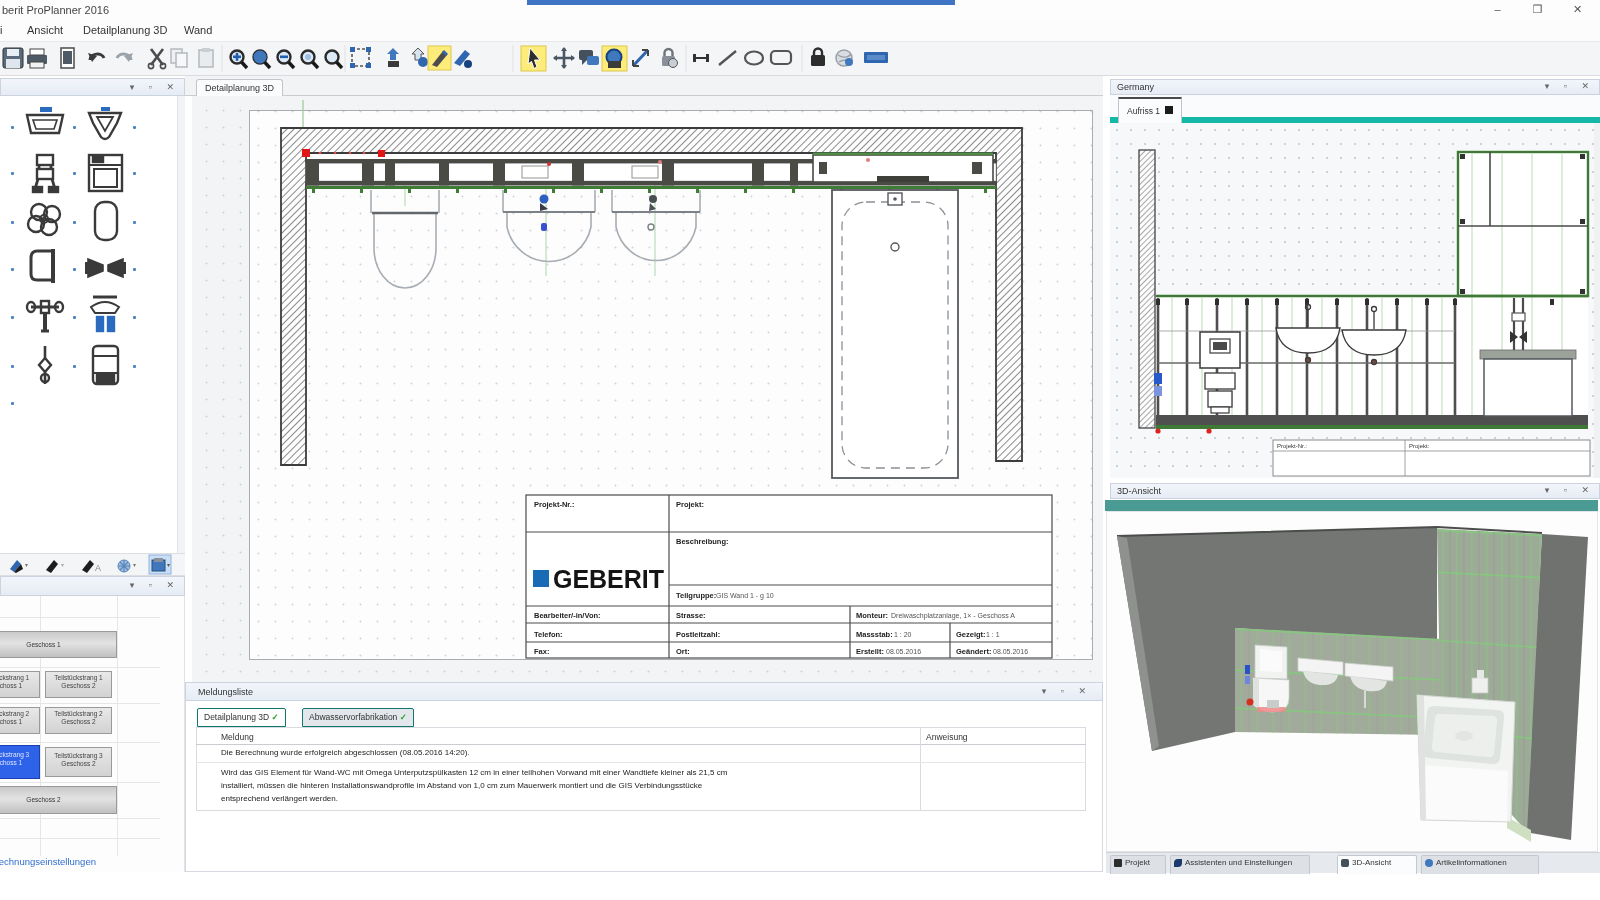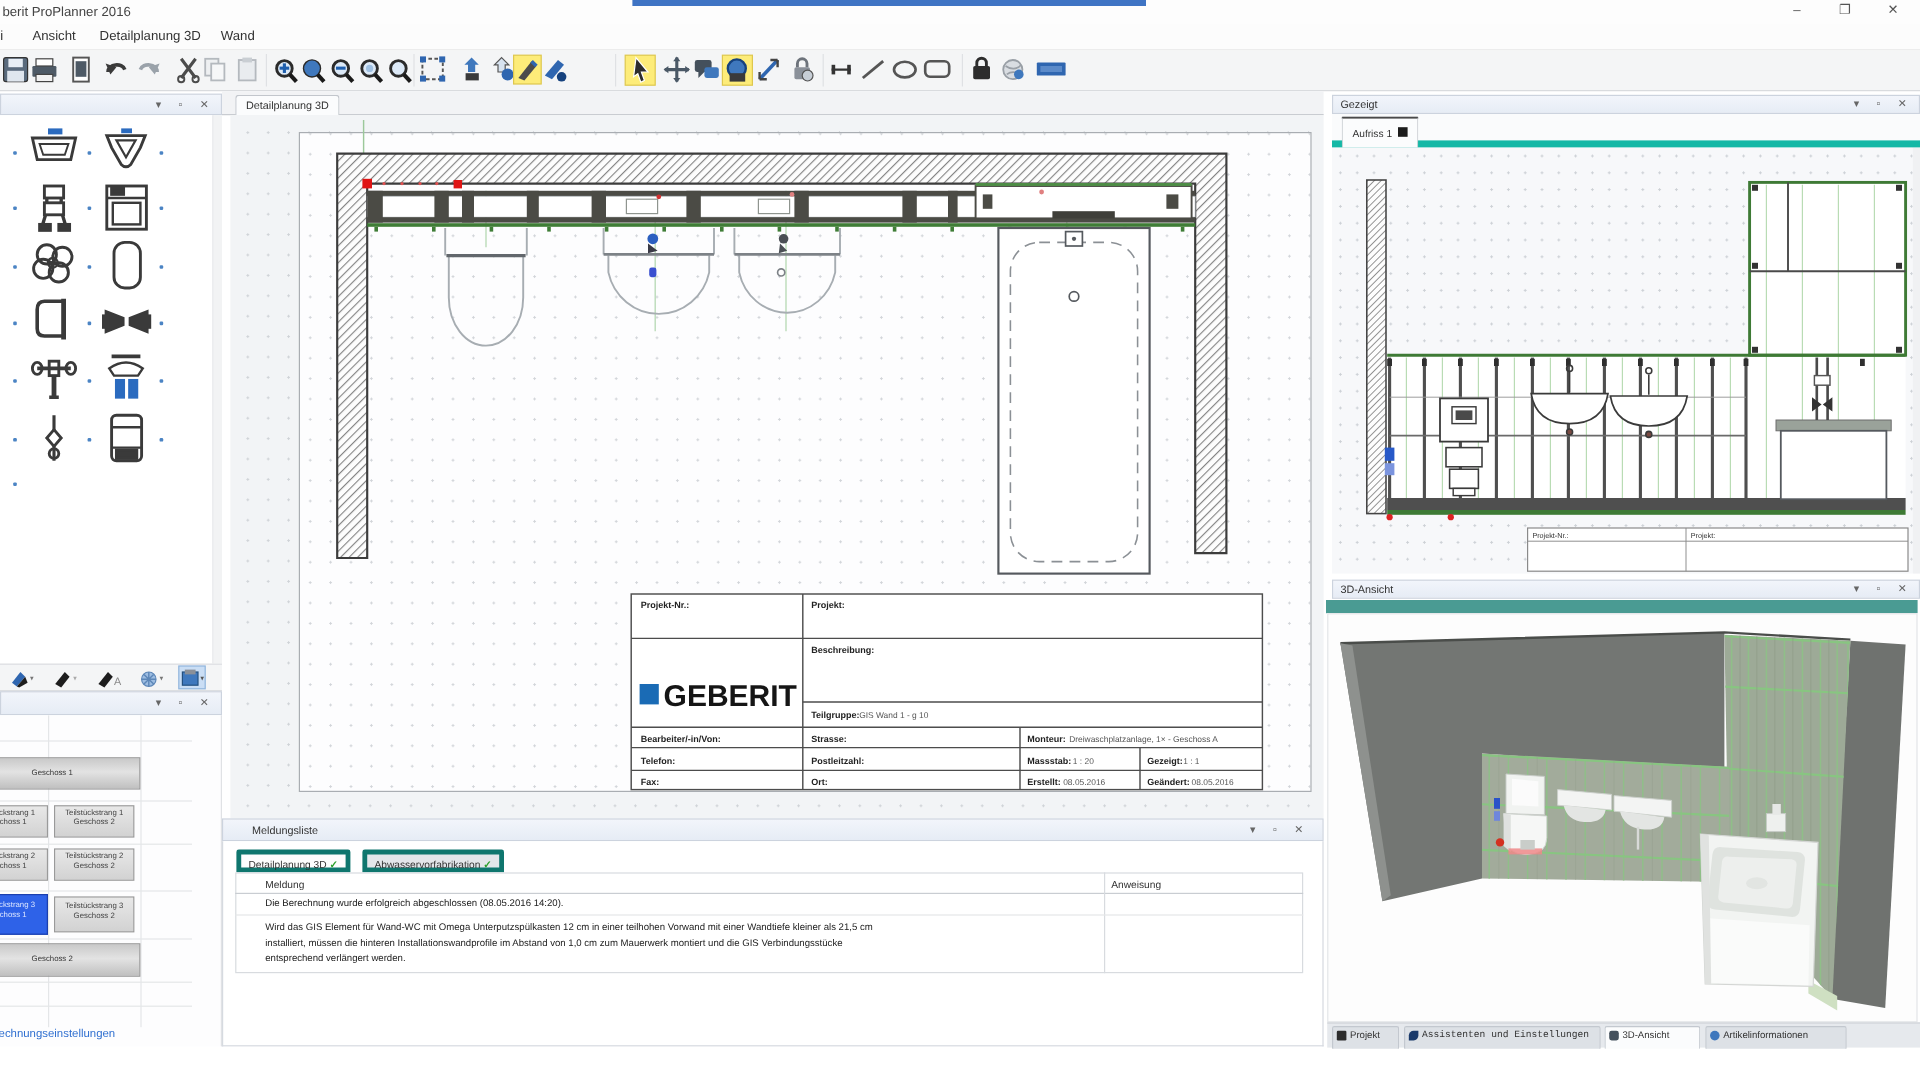--- a/index.html
+++ b/index.html
@@ -578,7 +578,7 @@
   </div>
 
   <div class="abs phead" id="auf-head">
-      <span style="position:absolute;left:6px;top:2px;">Gezeigt</span>
+      <span style="position:absolute;left:6px;top:2px;">Germany</span>
       <div class="phbtns" style="top:1px;">▾ ▫ ✕</div>
     </div>
   <div class="abs" id="auf-tabrow">

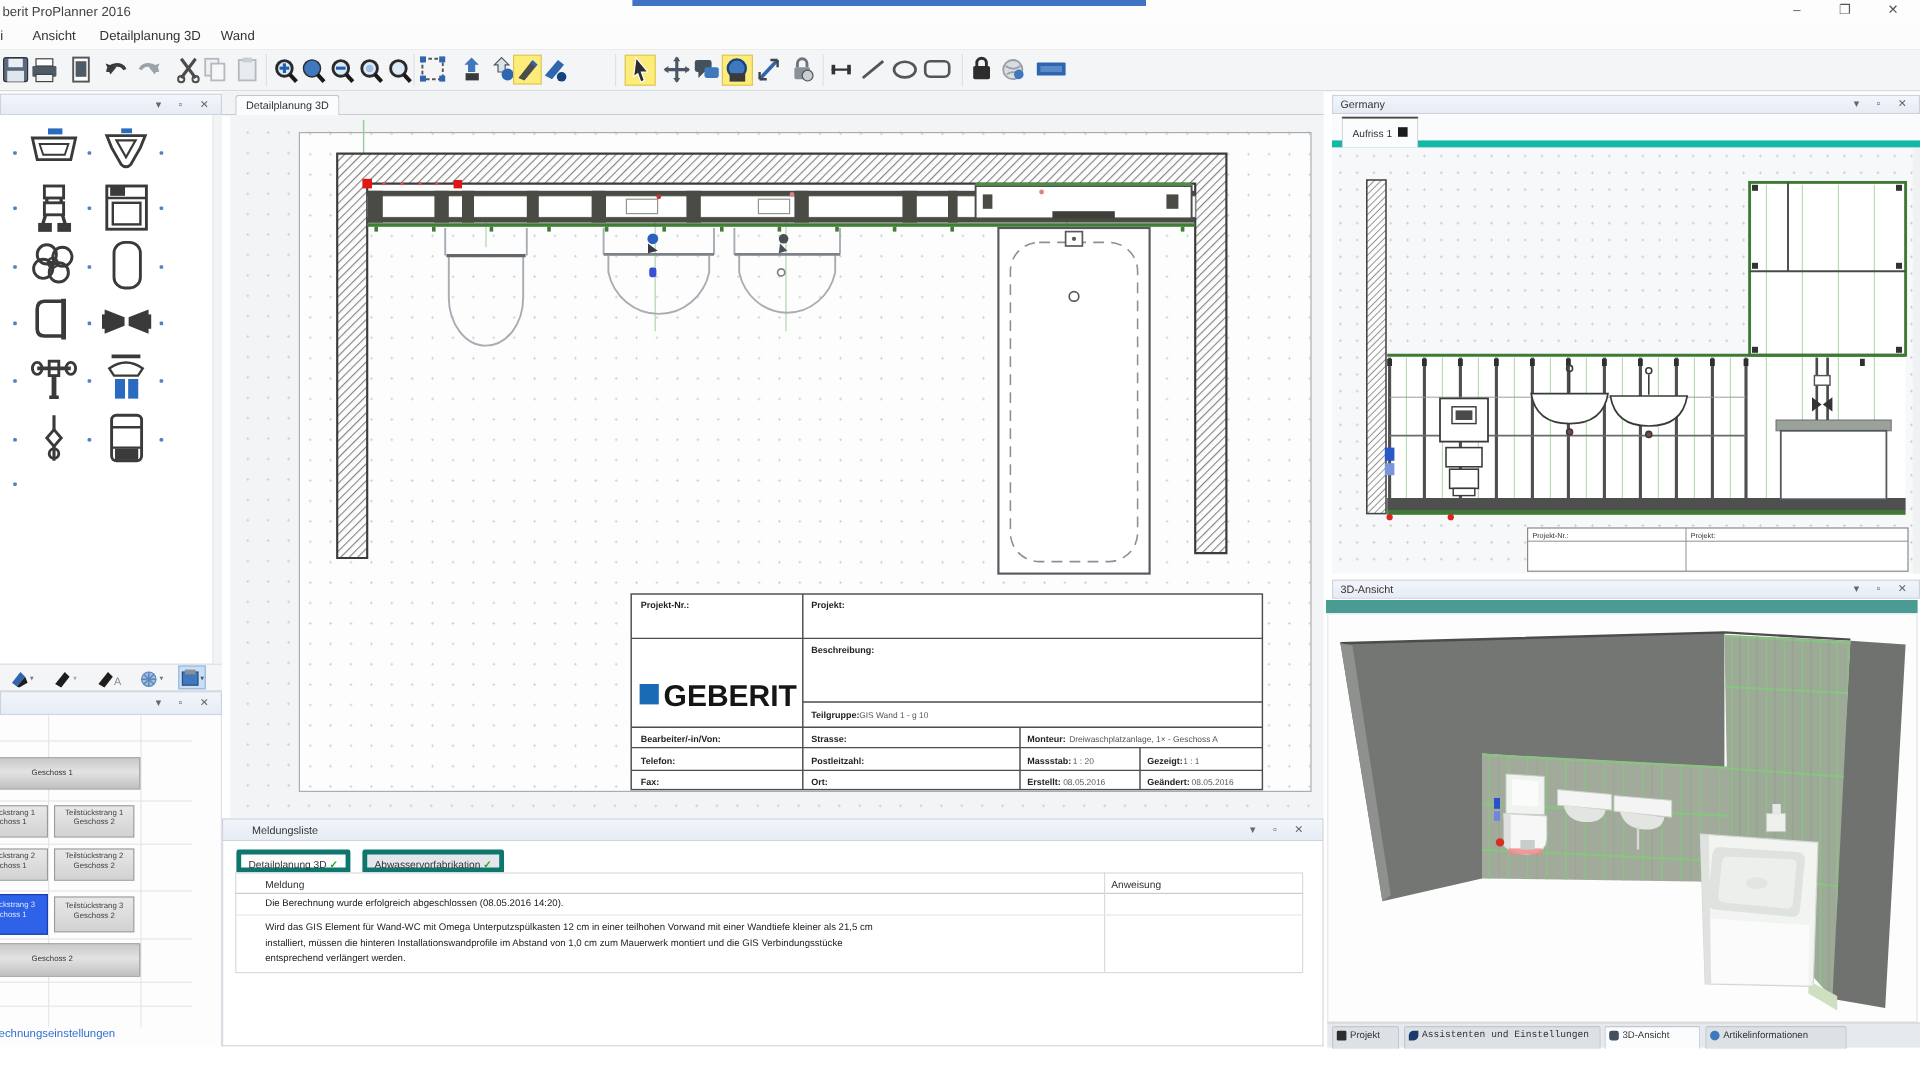--- a/index.html
+++ b/index.html
@@ -561,7 +561,7 @@
   </div>
 
   <div class="abs phead" id="meld-head">
-      <span style="position:absolute;left:24px;top:4px;">Meldungsliste</span>
+      <span style="position:absolute;left:12px;top:4px;">Meldungsliste</span>
       <div class="phbtns" style="right:10px;">▾ ▫ ✕</div>
     </div>
   <div class="abs" id="meld">

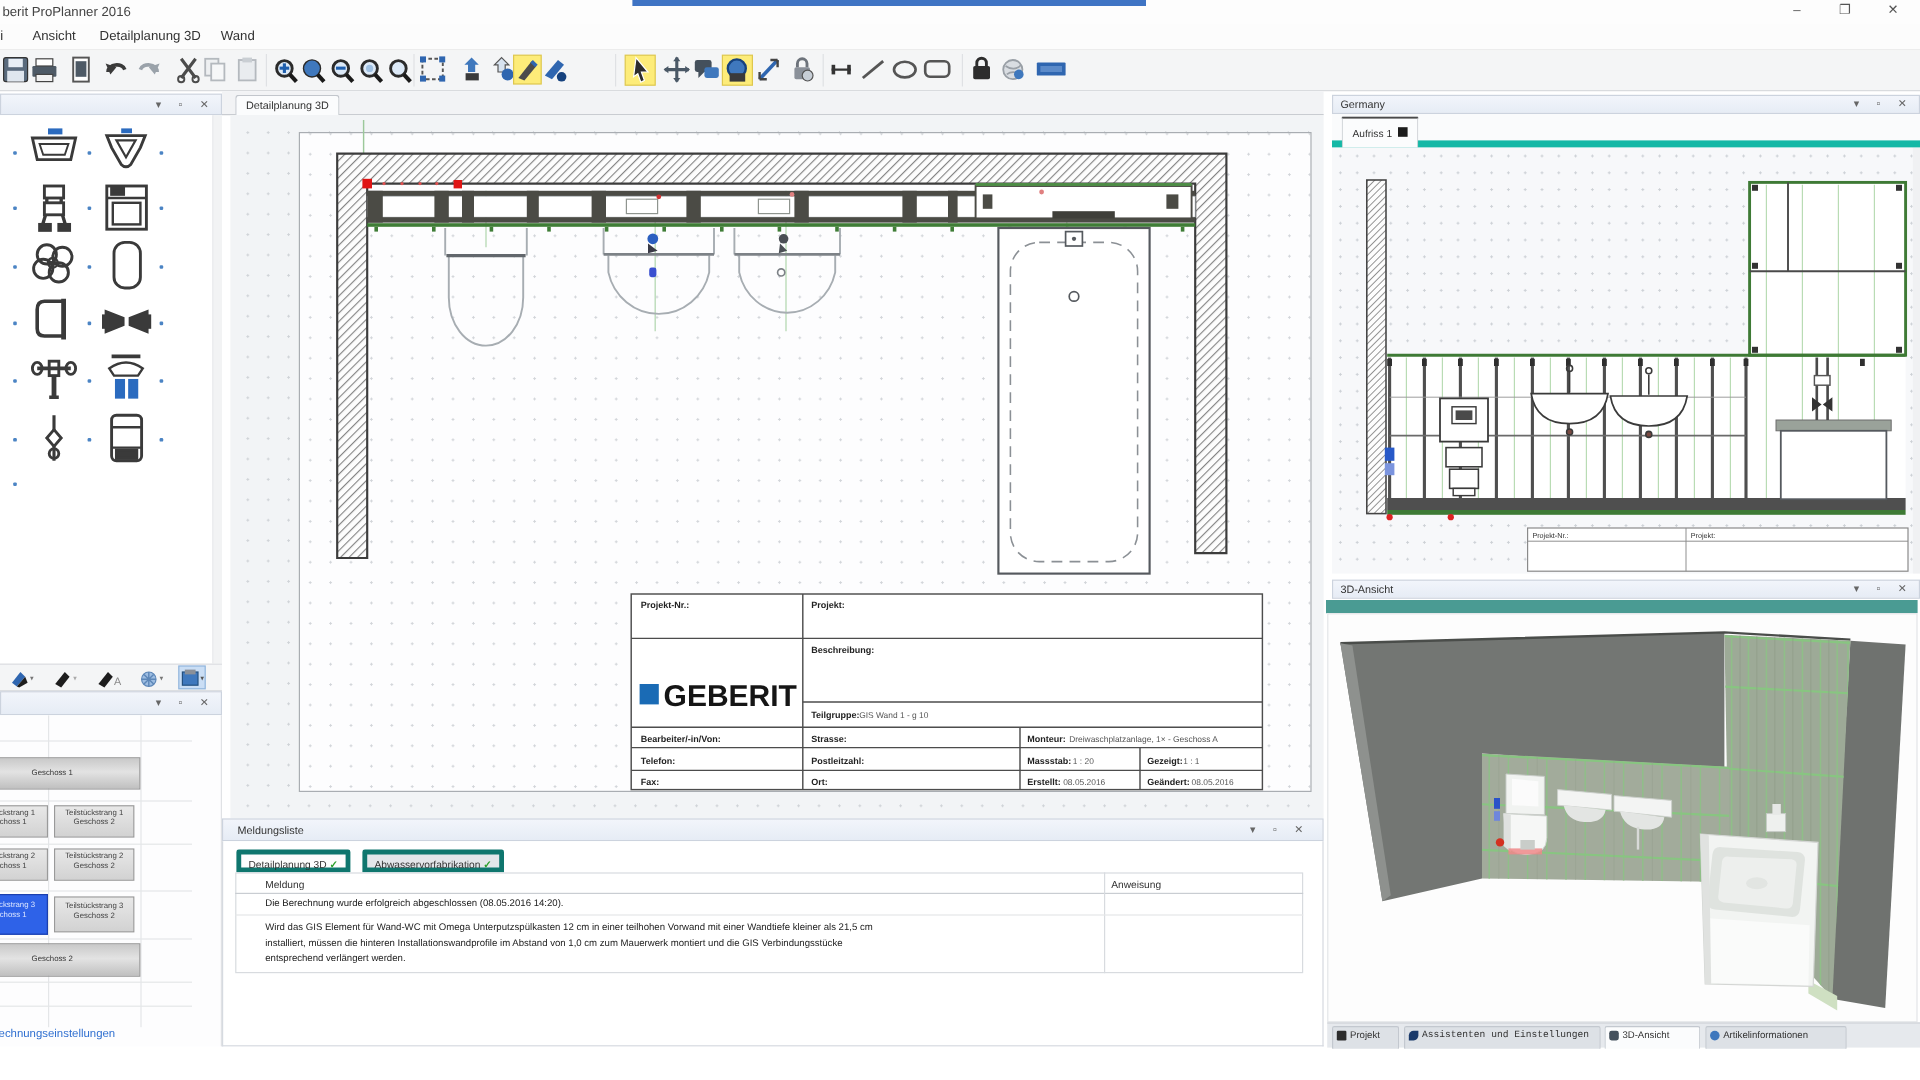--- a/index.html
+++ b/index.html
@@ -42,7 +42,7 @@
 
 #meld-head { left:185px; top:682px; width:918px; height:19px; }
 #meld { left:185px; top:701px; width:918px; height:171px; background:#fff; border:1px solid #d6dae0; border-top:none;}
-.mtab { position:absolute; top:7px; height:19px; font-size:8.5px; color:#333; padding:3px 6px 0 6px; border:4px solid #0f766e; border-radius:2px 2px 0 0;}
+.mtab { position:absolute; top:7px; height:19px; font-size:8.5px; color:#333; padding:3px 6px 0 6px; border:1px solid #0f766e; border-radius:2px 2px 0 0;}
 .chk { color:#2ca02c; font-weight:bold; }
 #auf-head { left:1110px; top:79px; width:490px; height:16px; }
 #auf-tabrow { left:1110px; top:95px; width:490px; height:28px; background:#fafbfc; border-bottom:6px solid #14b8a6;}

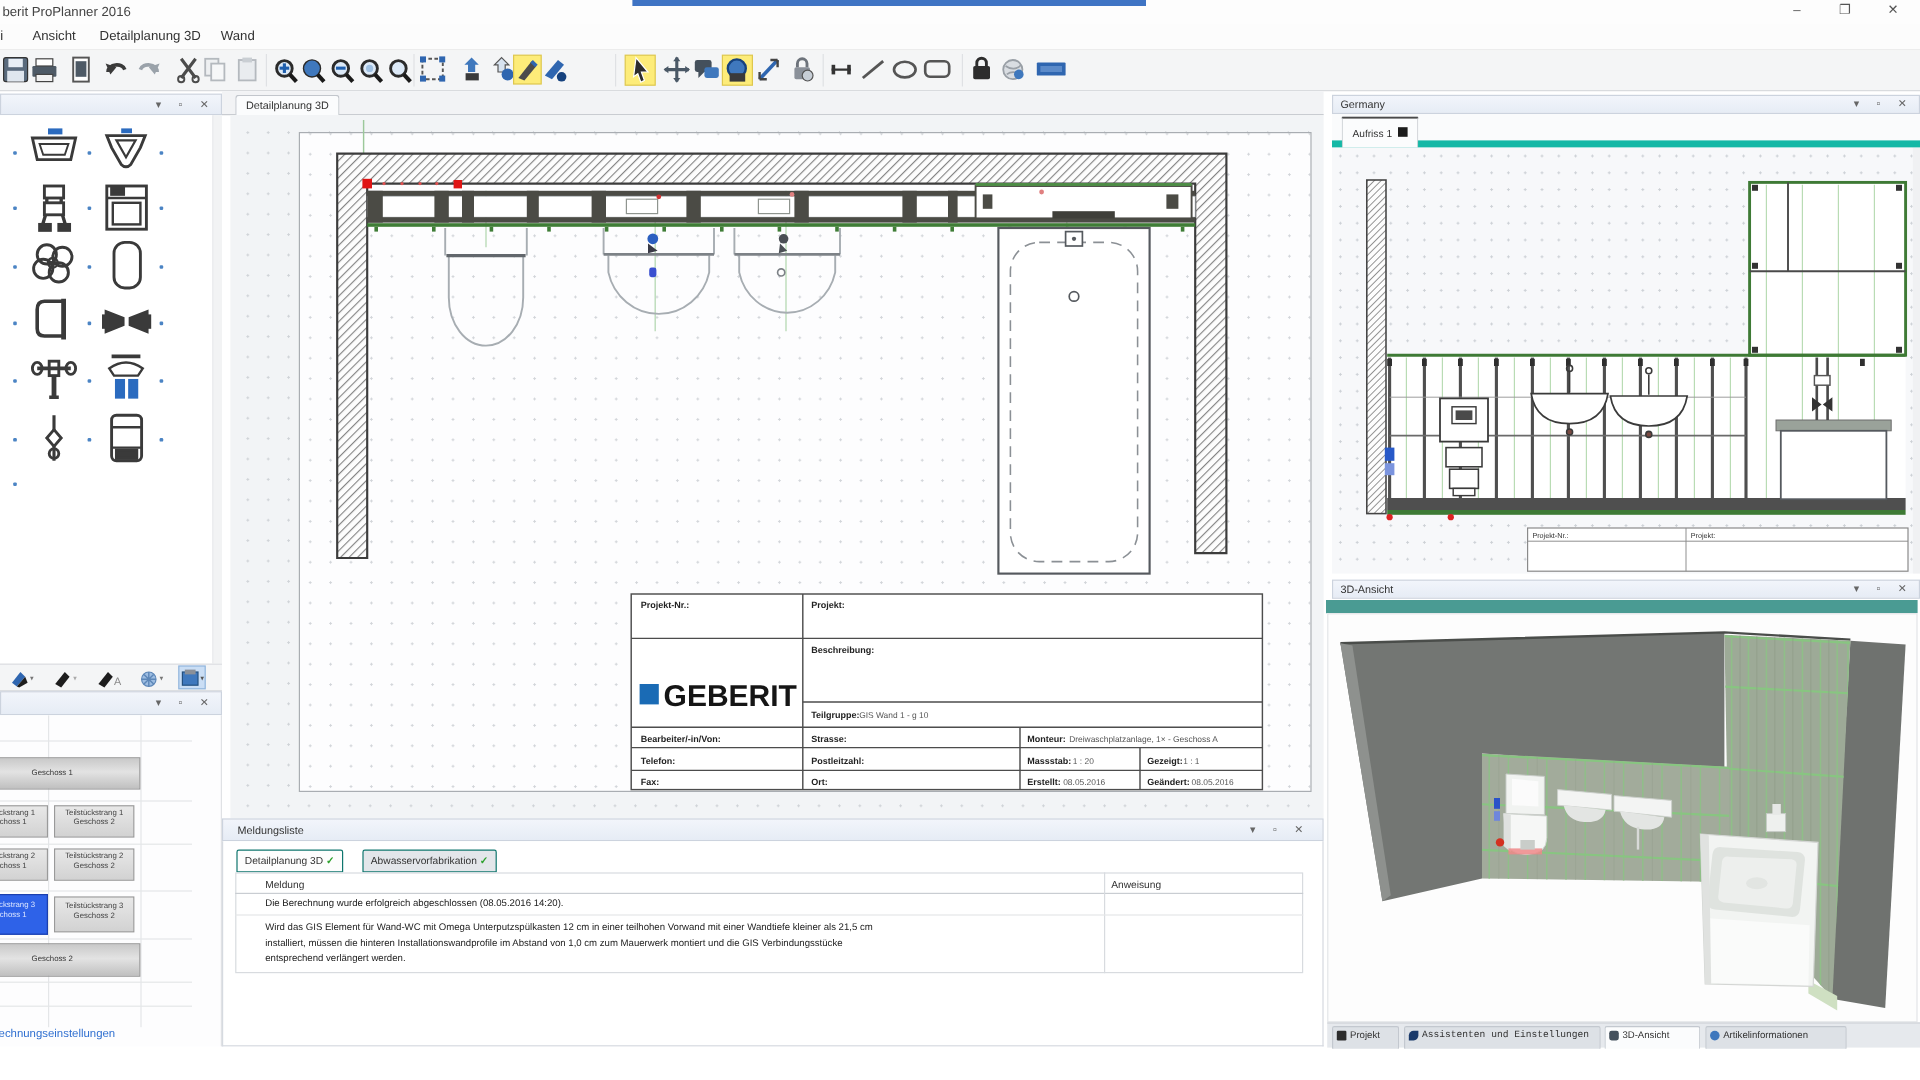--- a/index.html
+++ b/index.html
@@ -814,7 +814,7 @@
   </div>
   <div class="abs" id="v3d-tabs">
     <div class="btab" style="left:4px;width:56px;"><span style="position:absolute;left:3px;top:3px;width:8px;height:8px;background:#2d2d2d;border-radius:1px;"></span>Projekt</div>
-    <div class="btab" style="left:64px;width:164px;font-family:Liberation Mono, monospace;"><span style="position:absolute;left:3px;top:3px;width:8px;height:8px;background:#1a3a6b;border-radius:4px 0;"></span>Assistenten und Einstellungen</div>
+    <div class="btab" style="left:64px;width:140px;"><span style="position:absolute;left:3px;top:3px;width:8px;height:8px;background:#1a3a6b;border-radius:4px 0;"></span>Assistenten und Einstellungen</div>
     <div class="btab act" style="left:231px;width:80px;"><span style="position:absolute;left:3px;top:3px;width:8px;height:8px;background:#44505c;border-radius:2px;"></span>3D-Ansicht</div>
     <div class="btab" style="left:315px;width:118px;"><span style="position:absolute;left:3px;top:3px;width:8px;height:8px;background:#3f78bd;border-radius:4px;"></span>Artikelinformationen</div>
   </div>

